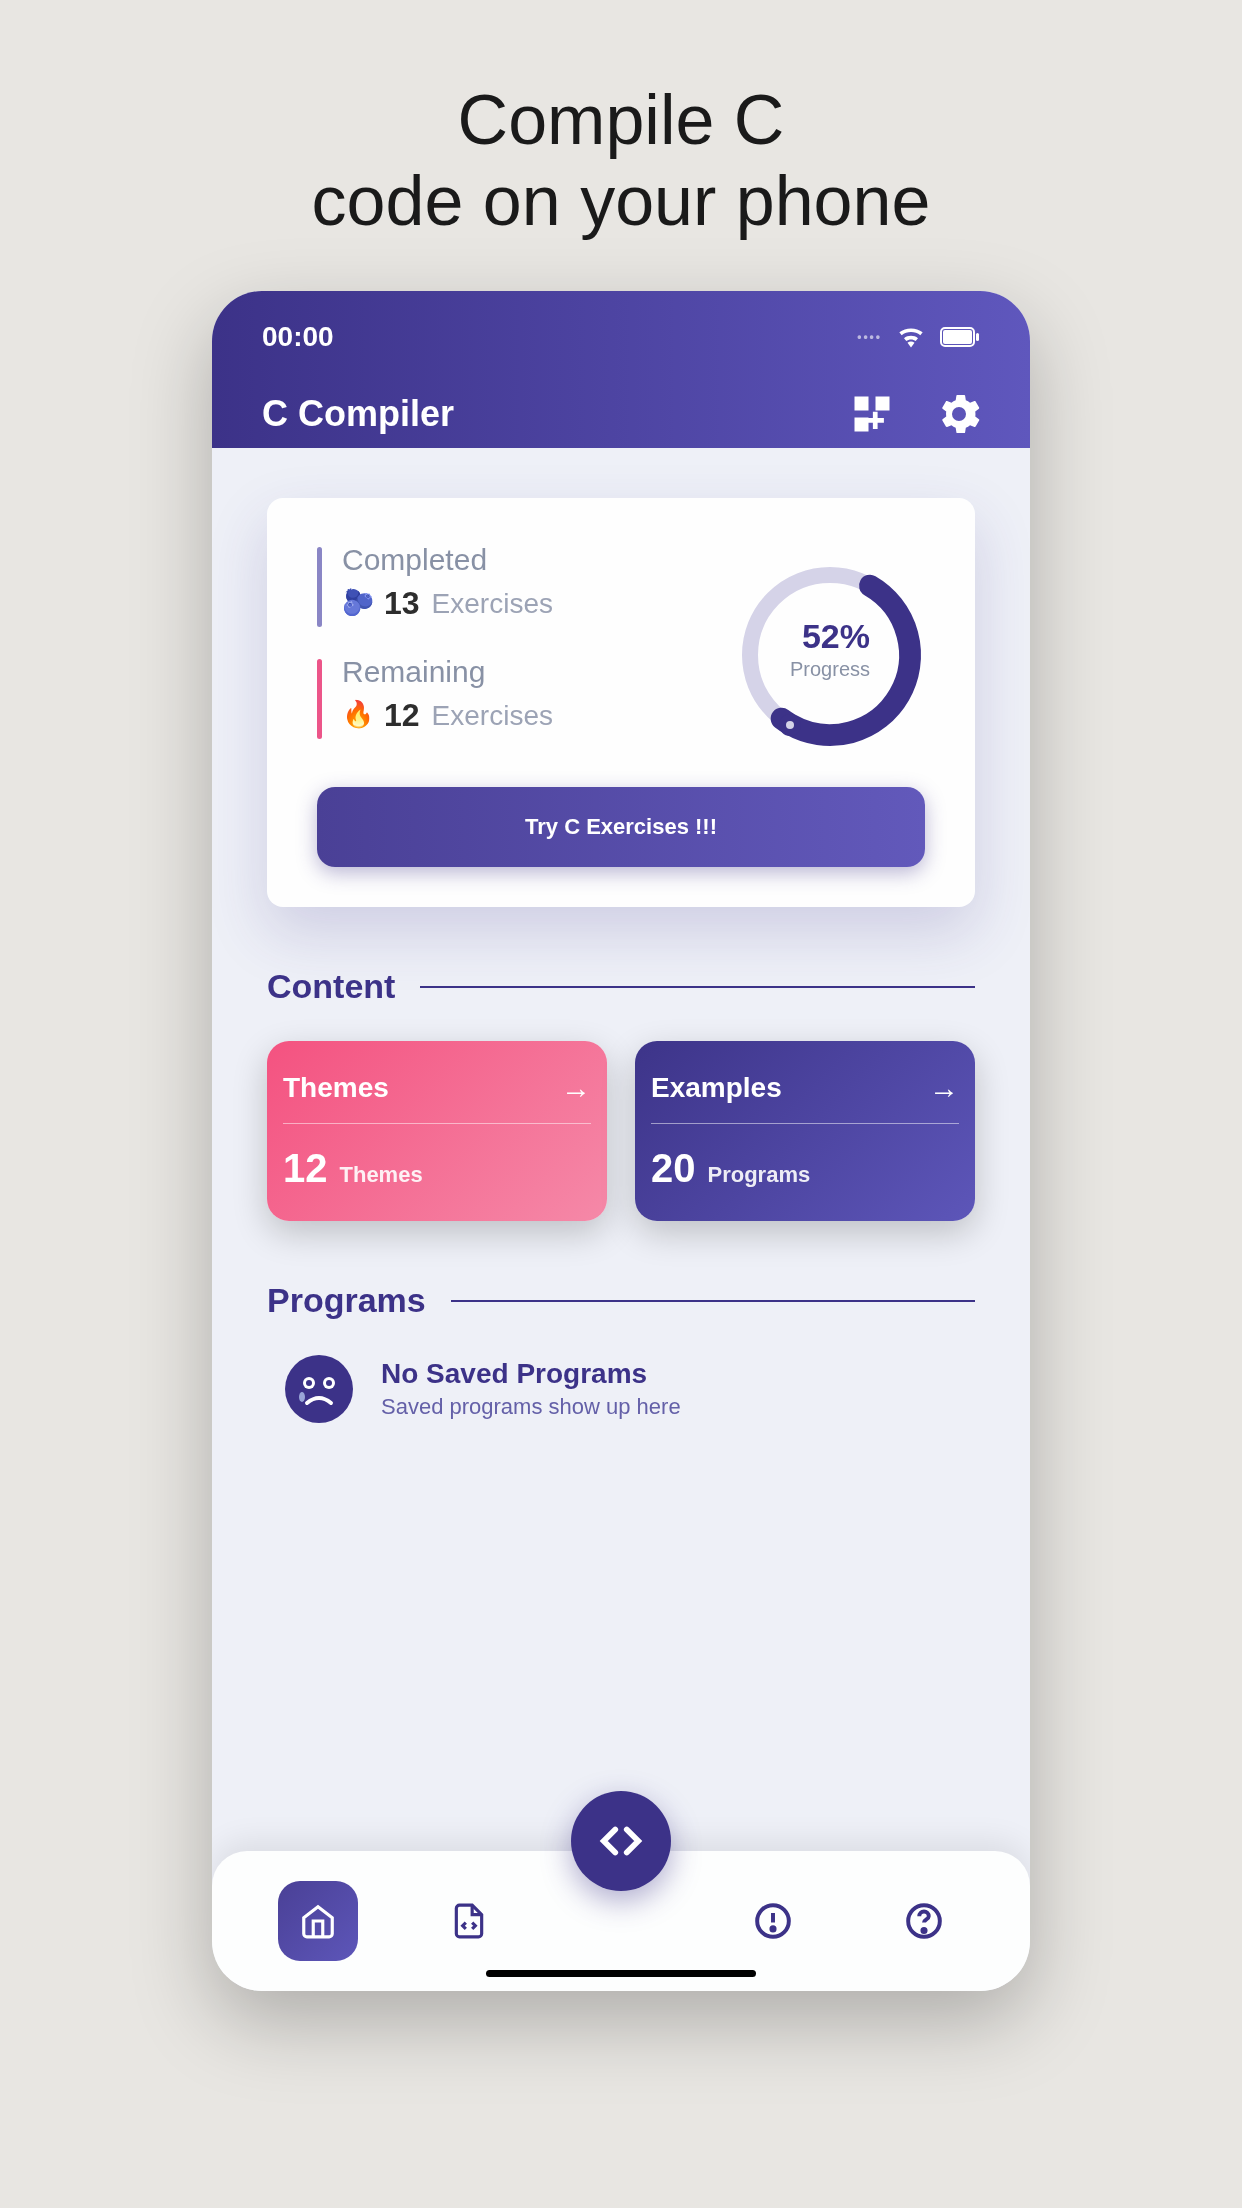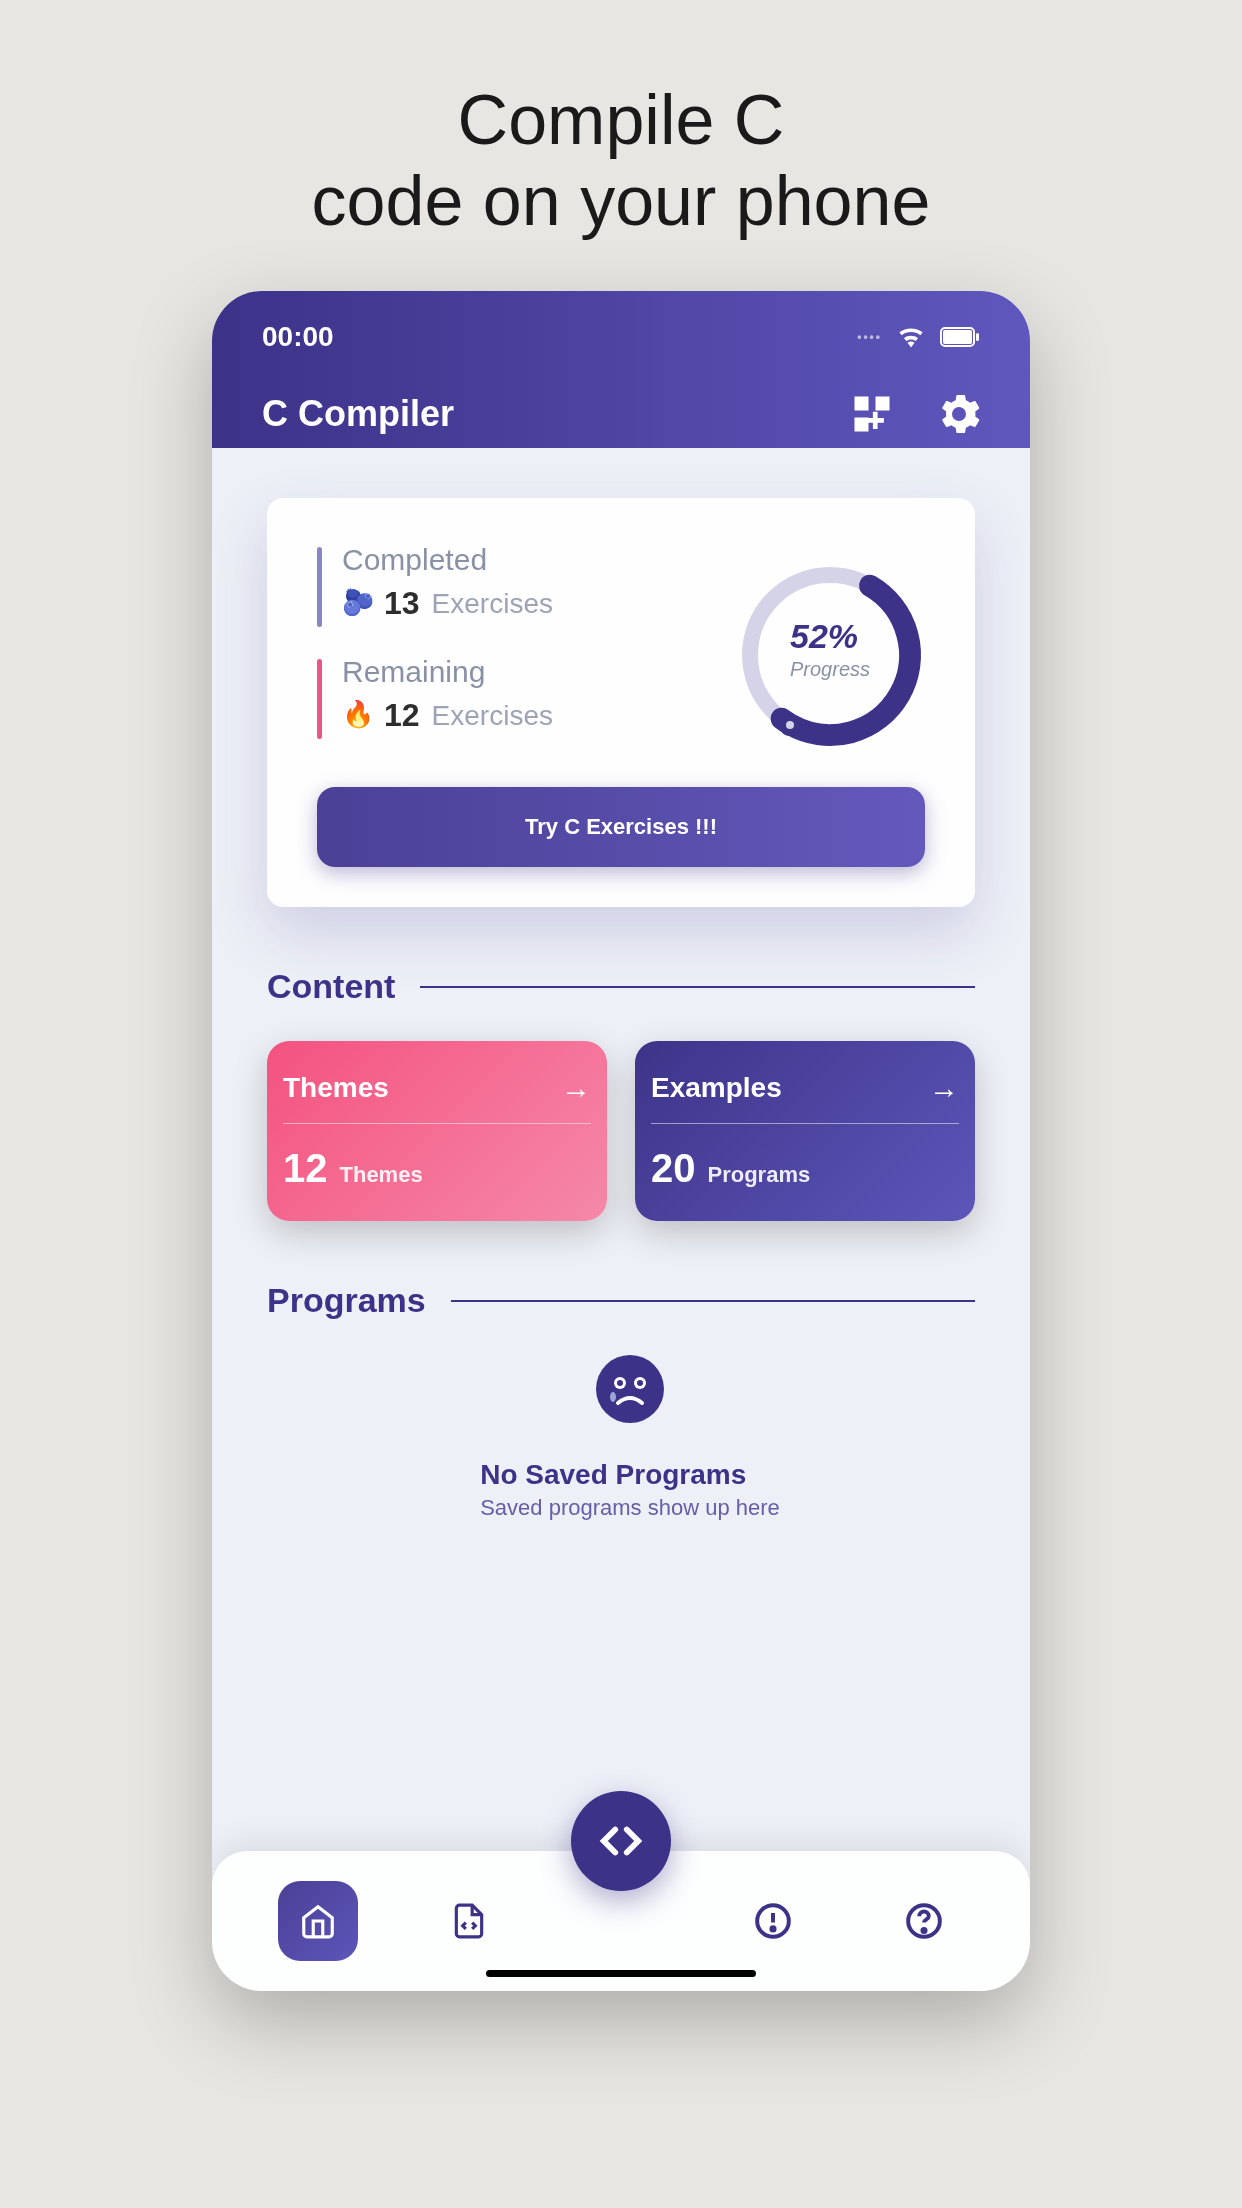--- a/index.html
+++ b/index.html
@@ -82,8 +82,7 @@
     .ring-text {
       position: absolute; top: 50%; left: 50%;
       transform: translate(-50%, -60%);
-      text-align: left;
-      font-style: italic;
+      text-align: right;
     }
     .ring-percent { font-size: 34px; font-weight: 700; color: #3c3288; }
     .ring-label { font-size: 20px; color: #8891a5; margin-top: 2px; }

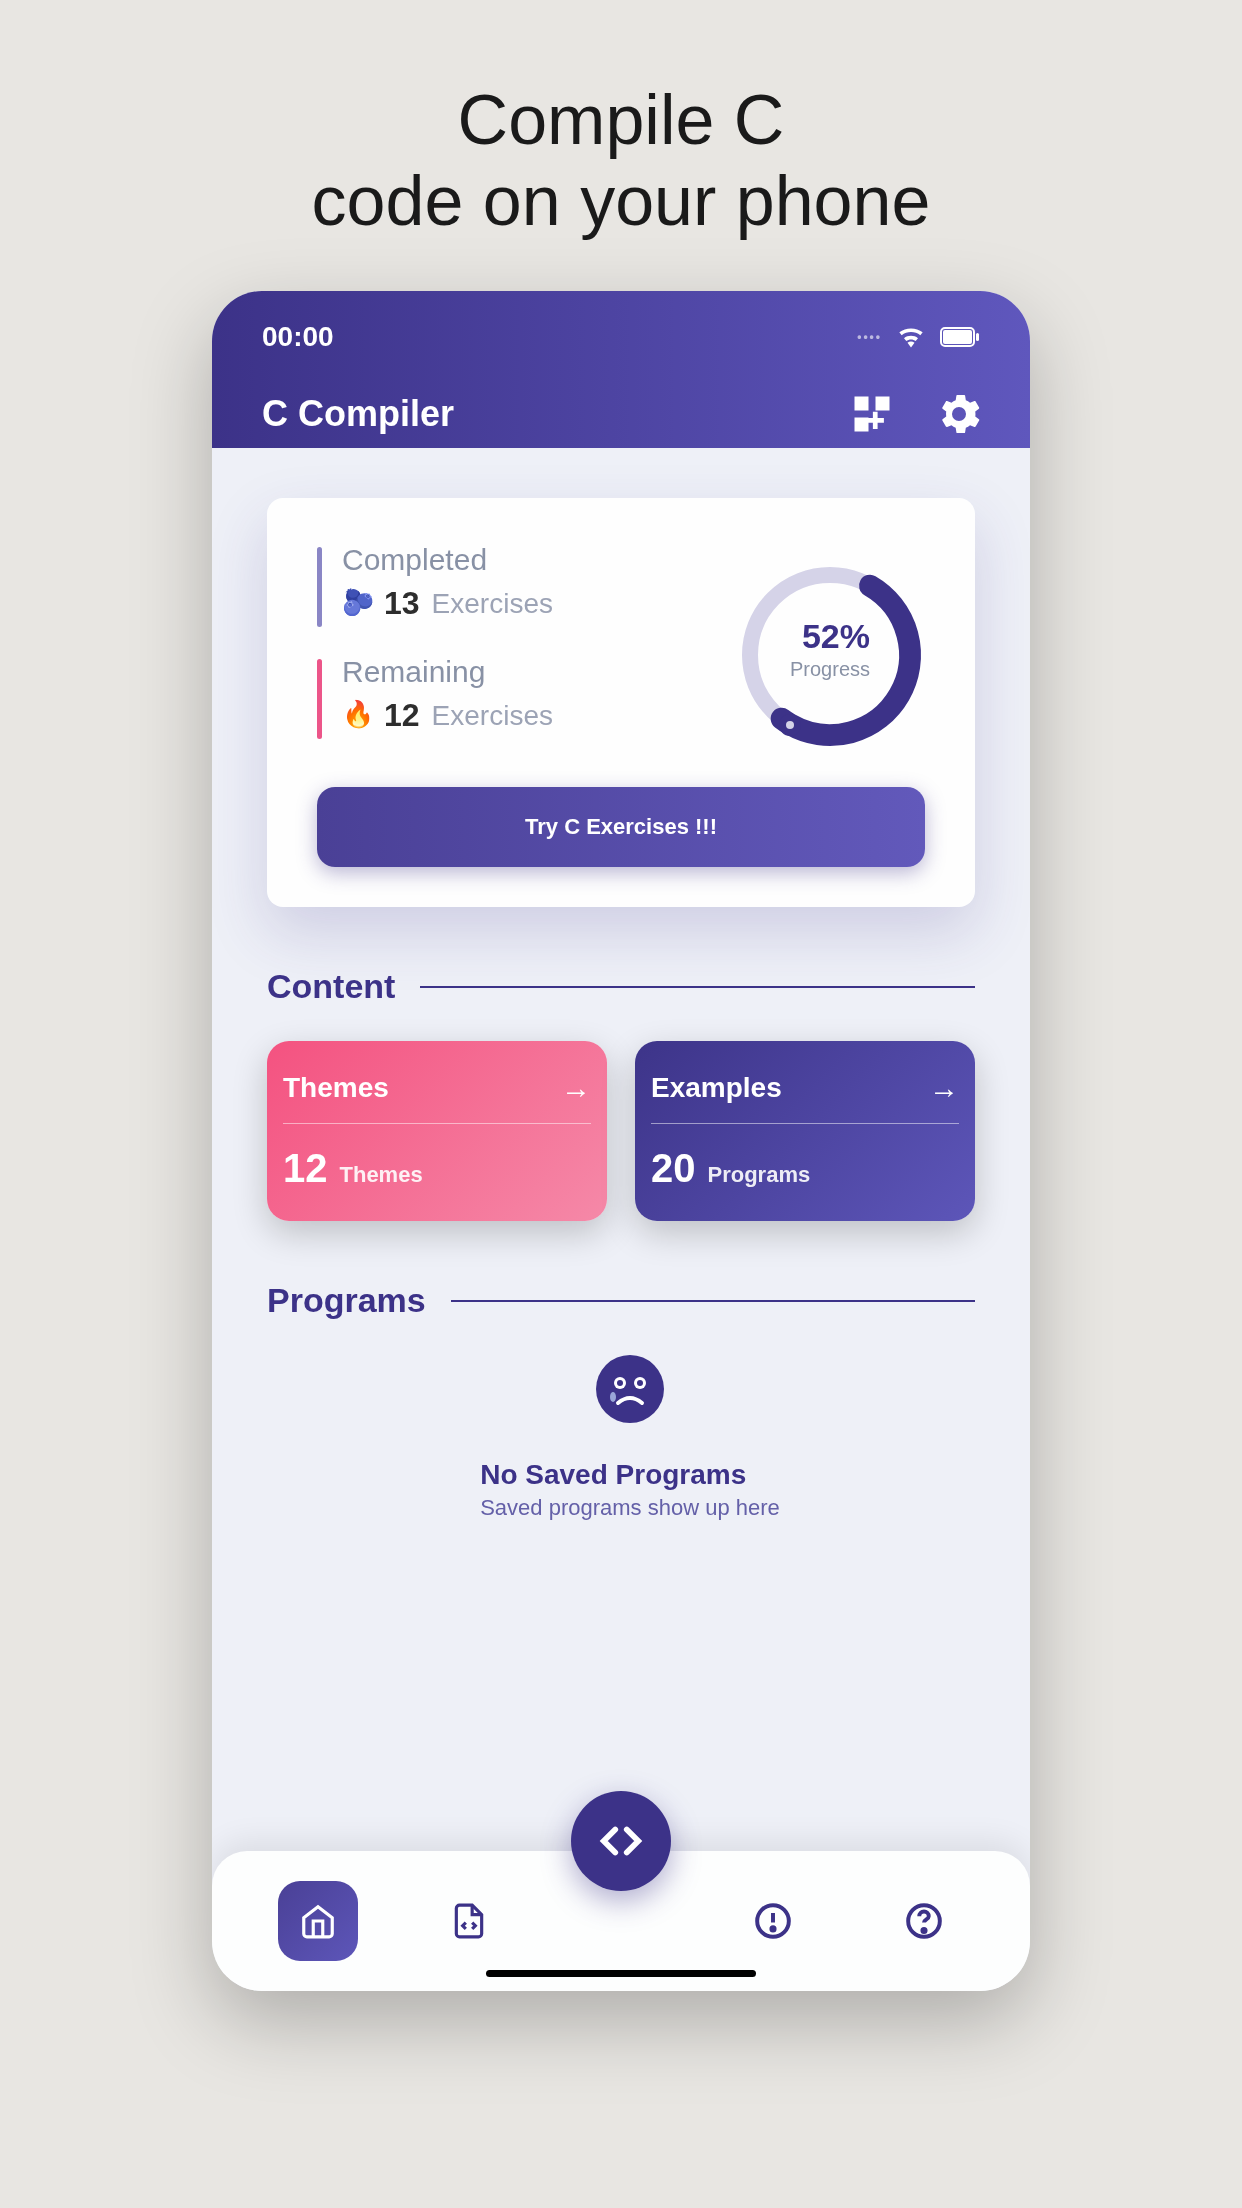--- a/index.html
+++ b/index.html
@@ -119,7 +119,7 @@
     .tile-bottom { padding-top: 22px; display: flex; align-items: baseline; gap: 12px; }
     .tile-num { font-size: 40px; font-weight: 700; }
     .tile-unit { font-size: 22px; font-weight: 600; opacity: 0.9; }
-    .programs-empty { display: flex; align-items: center; gap: 36px; padding-left: 18px; margin-top: 15px; flex-direction: column; }
+    .programs-empty { display: flex; align-items: center; gap: 28px; padding-left: 18px; margin-top: 15px; }
     .sad-face { width: 68px; height: 68px; background: #3c3288; border-radius: 50%; position: relative; }
     .empty-title { font-size: 28px; font-weight: 700; color: #3c3288; }
     .empty-sub { font-size: 22px; color: #6460a8; margin-top: 4px; }

